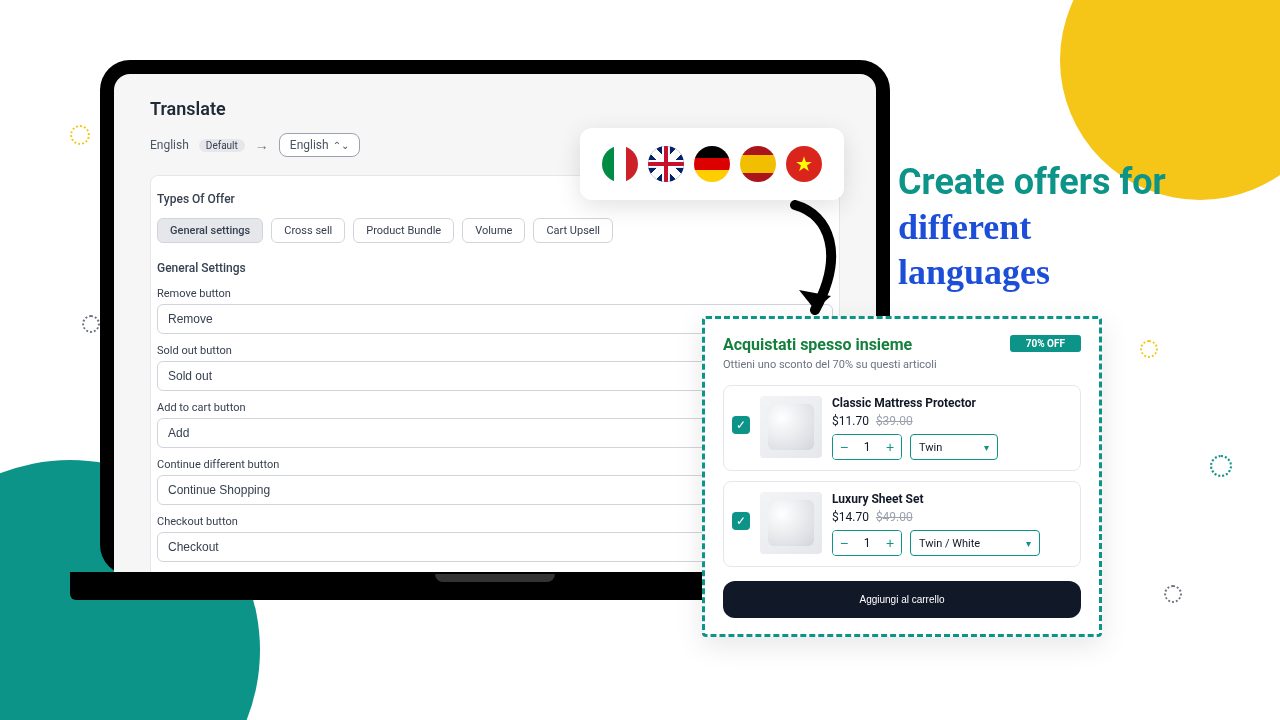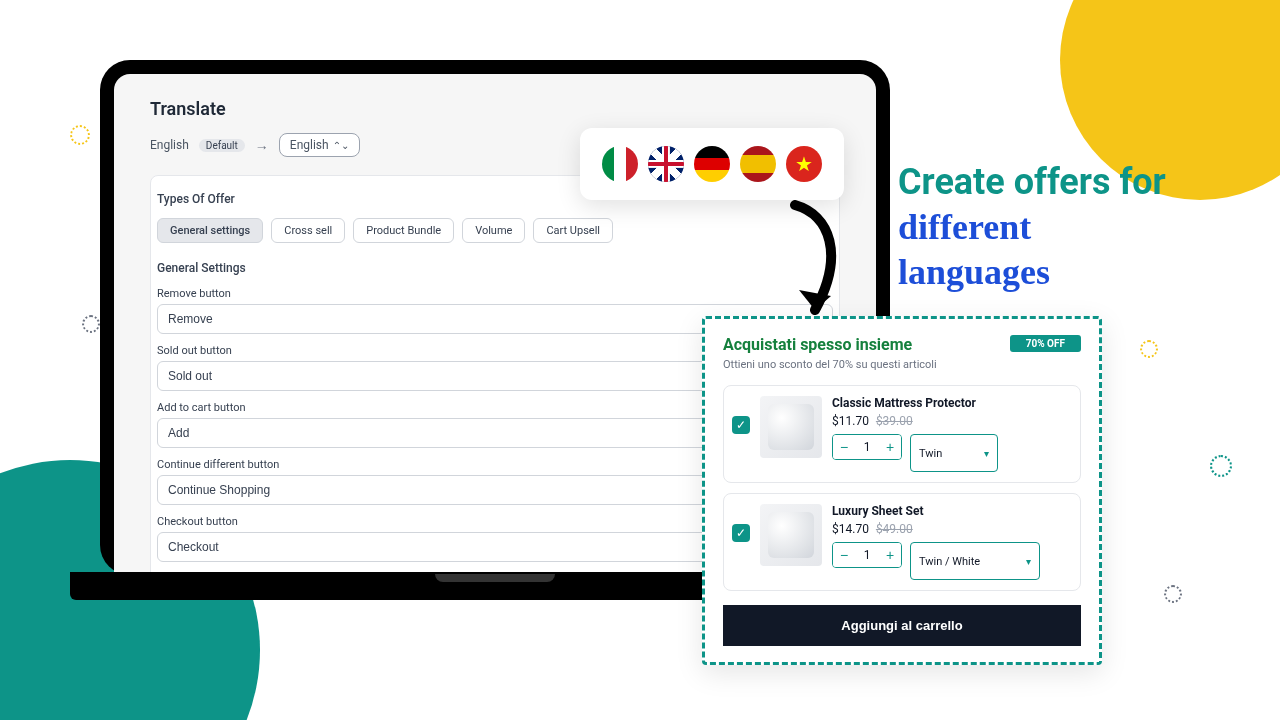--- a/index.html
+++ b/index.html
@@ -76,7 +76,7 @@
 .qty { display: flex; border: 1px solid #0d9488; border-radius: 4px; overflow: hidden; height: 26px; }
 .qty button { width: 22px; background: #fff; border: none; color: #0d9488; font-size: 14px; cursor: pointer; }
 .qty span { width: 24px; display: flex; align-items: center; justify-content: center; font-size: 12px; color: #111827; }
-.variant { border: 1px solid #0d9488; border-radius: 4px; height: 38px; padding: 0 8px; font-size: 11px; color: #111827; background: #fff; display: flex; align-items: center; justify-content: space-between; gap: 12px; min-width: 88px; }
+.variant { border: 1px solid #0d9488; border-radius: 4px; height: 26px; padding: 0 8px; font-size: 11px; color: #111827; background: #fff; display: flex; align-items: center; justify-content: space-between; gap: 12px; min-width: 88px; }
 .variant.wide { min-width: 130px; }
 .variant .chev { color: #0d9488; font-size: 10px; }
 .add-cart { width: 100%; background: #111827; color: #fff; border: none; border-radius: 0; padding: 13px; font-size: 13px; font-weight: 700; cursor: pointer; margin-top: 4px; }

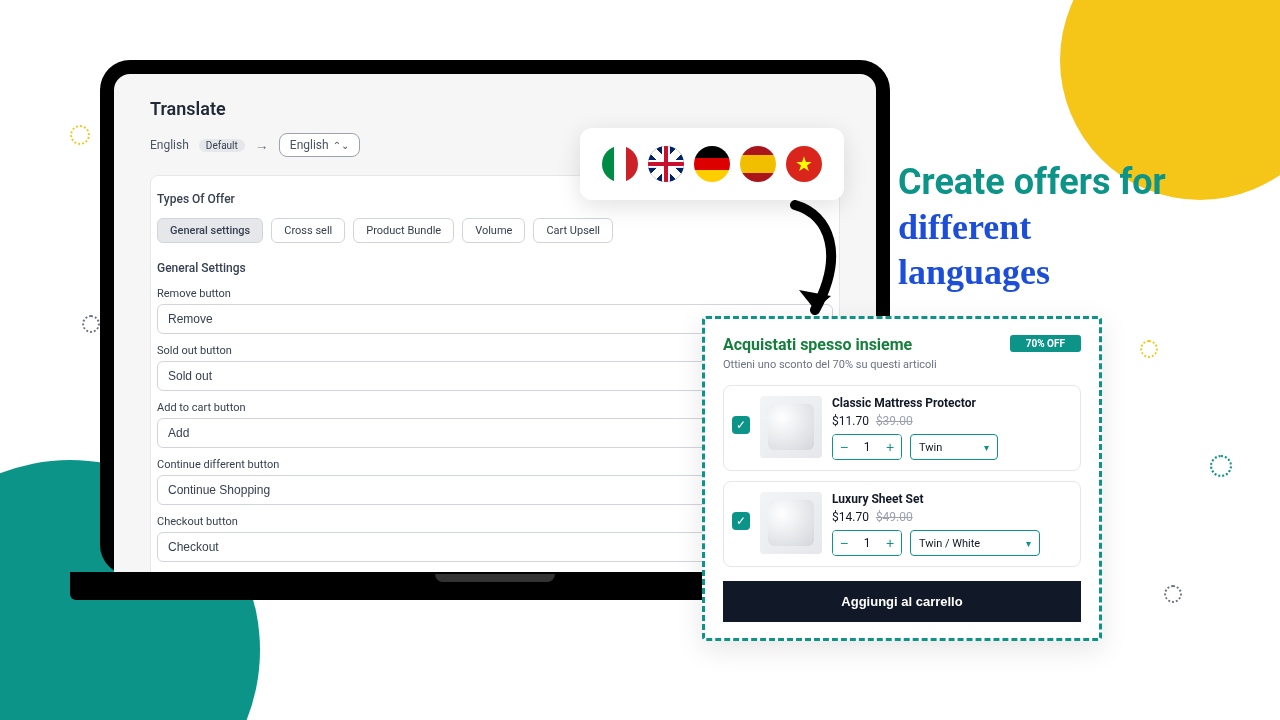--- a/index.html
+++ b/index.html
@@ -79,7 +79,7 @@
 .variant { border: 1px solid #0d9488; border-radius: 4px; height: 26px; padding: 0 8px; font-size: 11px; color: #111827; background: #fff; display: flex; align-items: center; justify-content: space-between; gap: 12px; min-width: 88px; }
 .variant.wide { min-width: 130px; }
 .variant .chev { color: #0d9488; font-size: 10px; }
-.add-cart { width: 100%; background: #111827; color: #fff; border: none; border-radius: 0; padding: 13px; font-size: 13px; font-weight: 700; cursor: pointer; margin-top: 4px; }
+.add-cart { width: 100%; background: #111827; color: #fff; border: none; border-radius: 12px; padding: 13px; font-size: 10px; font-weight: 400; cursor: pointer; margin-top: 4px; }
 </style>
 </head>
 <body>

